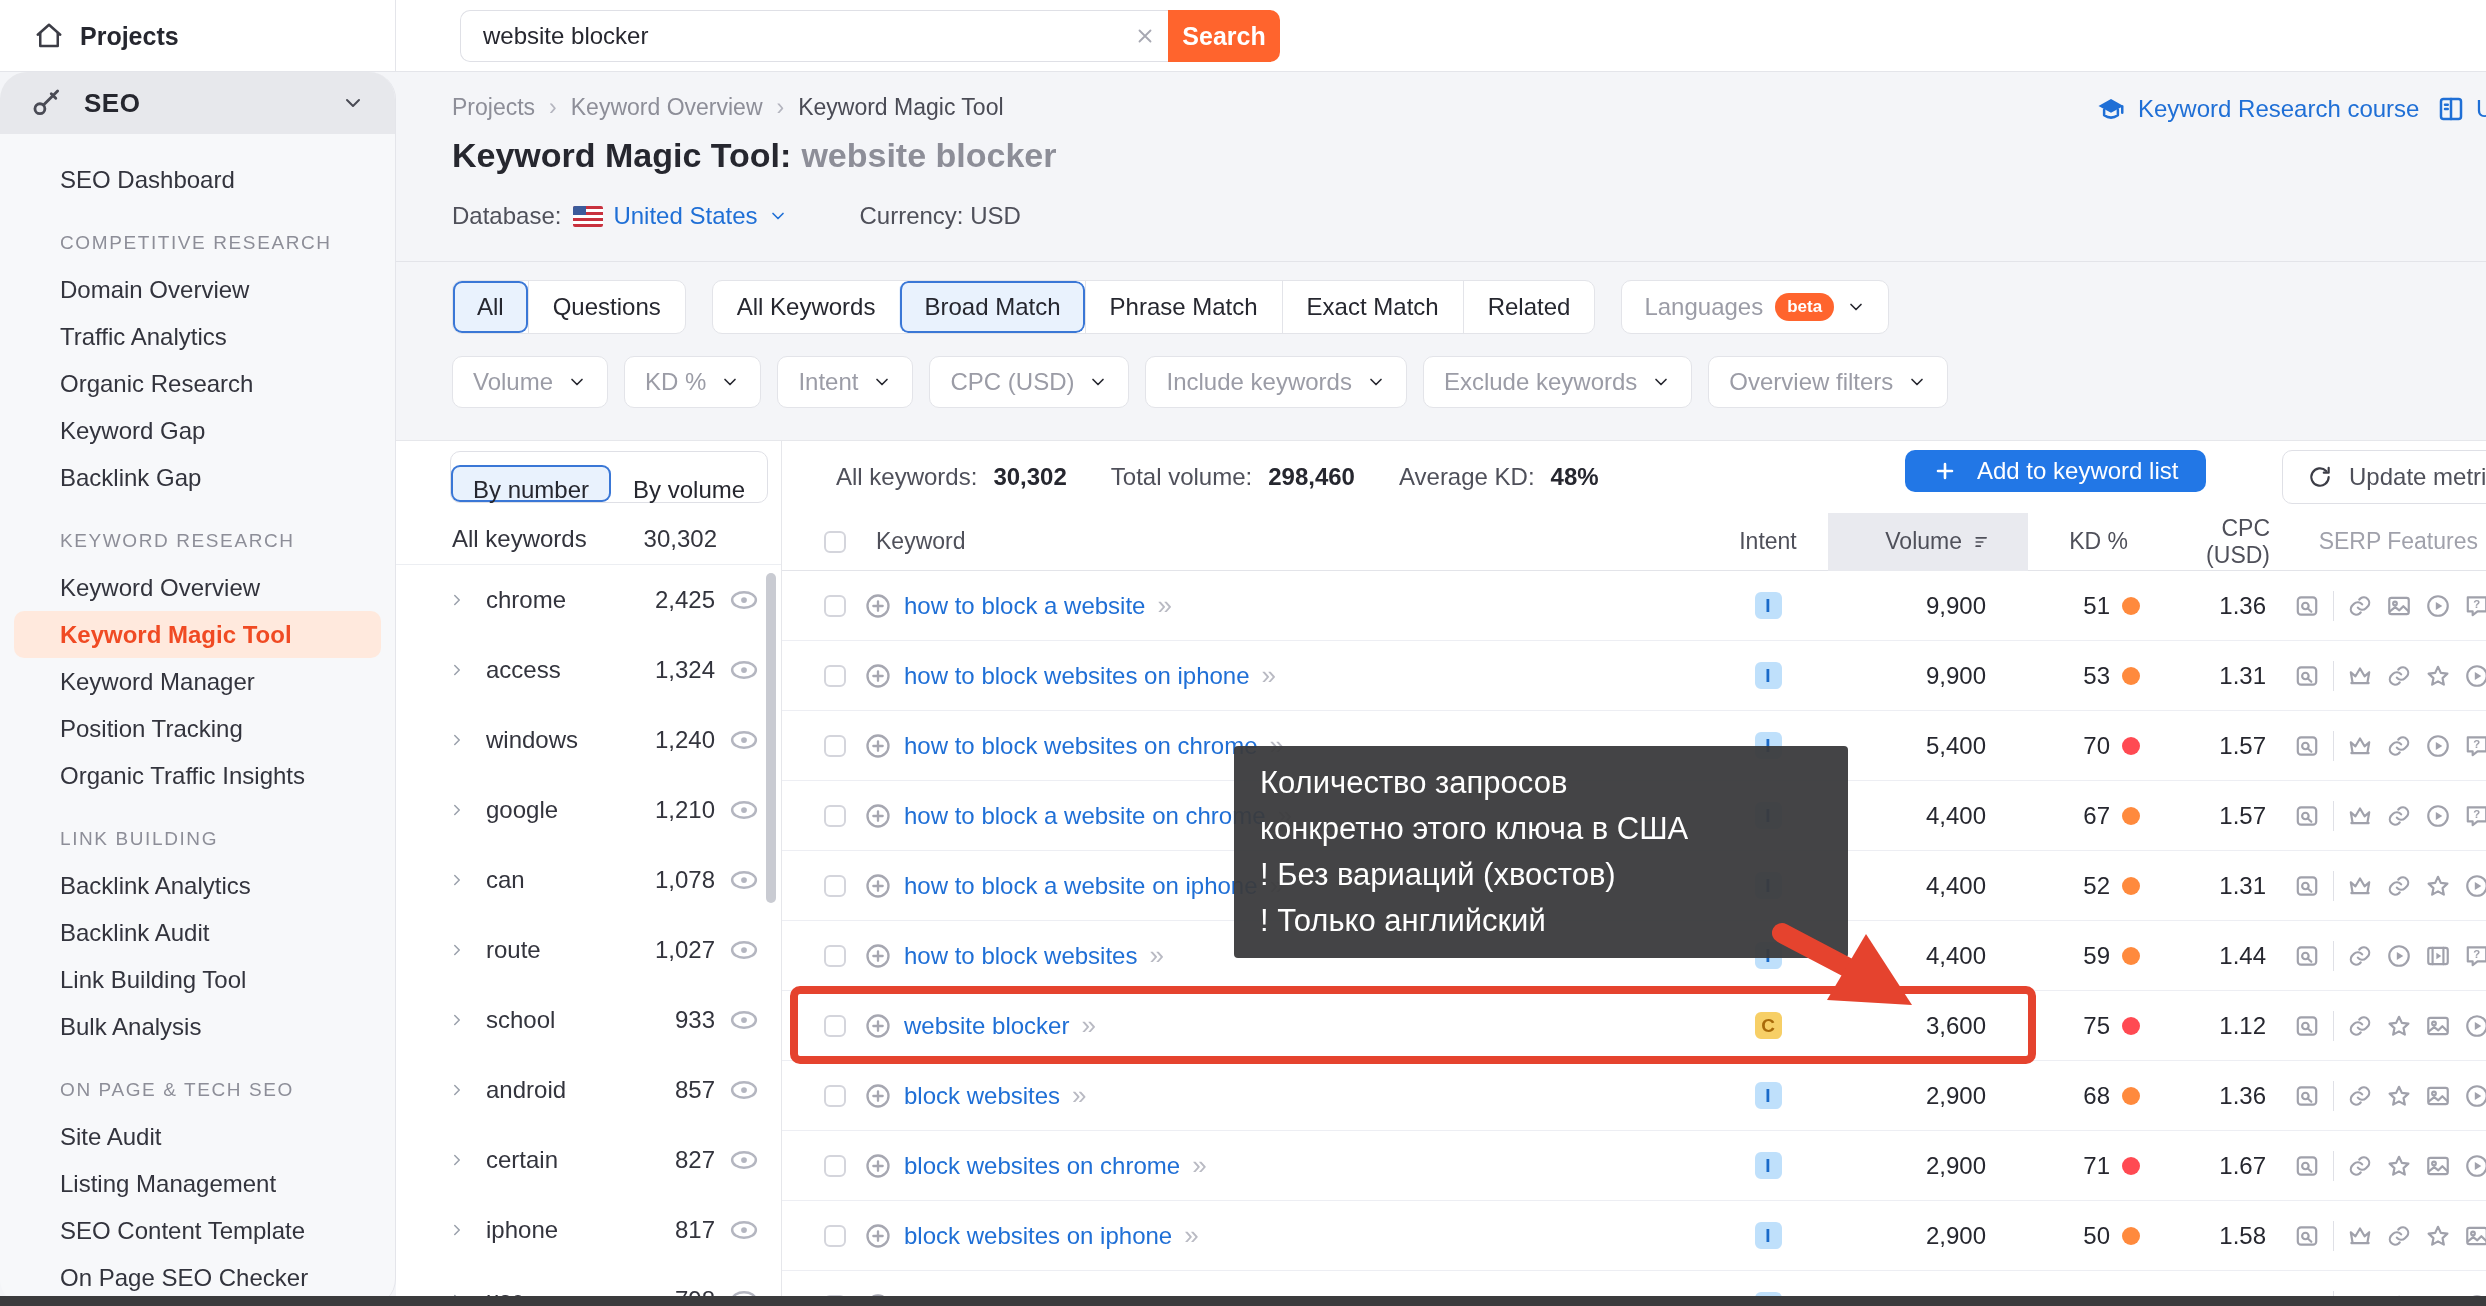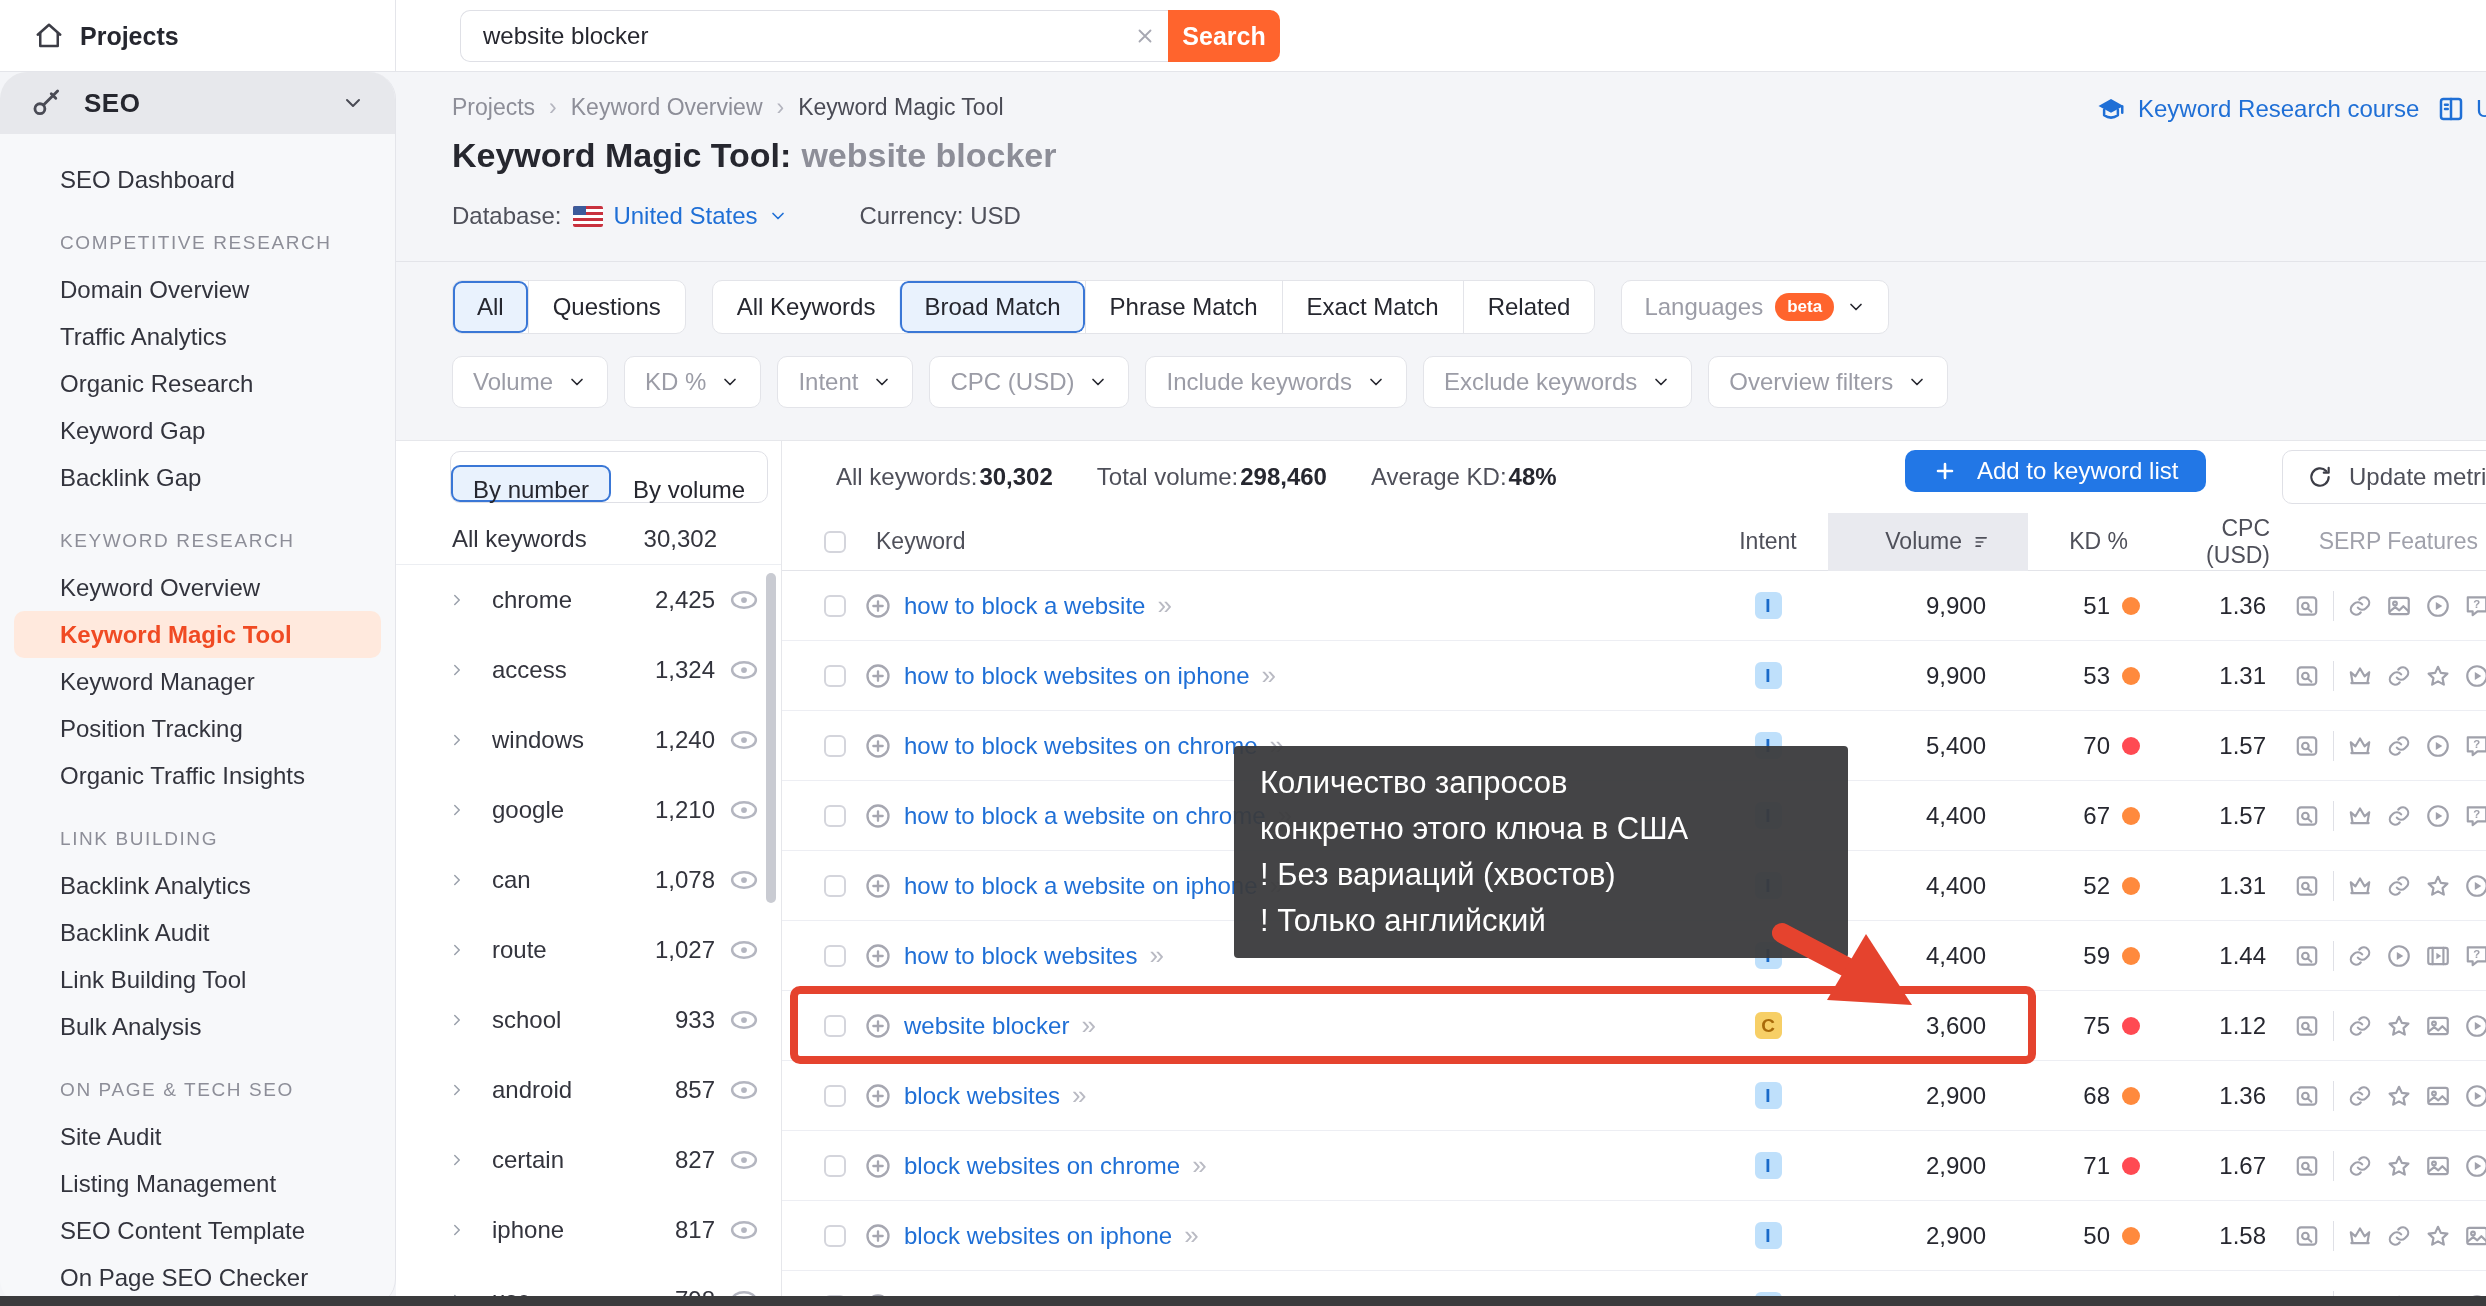--- a/index.html
+++ b/index.html
@@ -72,7 +72,7 @@
   .tbtn { padding:0 22px; line-height:50px; font-size:24px; color:#26272f; cursor:pointer;margin-top:13px; }
   .tbtn.on { background:#e9f2fd; box-shadow:0 0 0 2px #3a77d6 inset; border-radius:9px; }
   .stats { position:absolute; left:440px; top:0; height:72px; display:flex; align-items:center; gap:44px; }
-  .stat { font-size:24px; color:#4f505a; display:flex; gap:2px; }
+  .stat { font-size:24px; color:#4f505a; display:flex; gap:16px; }
   .stat b { color:#26272f; }
   .addbtn { position:absolute; left:1509px; top:9px; height:42px; display:flex; align-items:center; gap:20px; background:#2277e6; color:#fff; border:none; border-radius:10px; padding:16px 28px; font-size:24px; font-family:inherit; cursor:pointer; }
   .addbtn .ic { width:24px; height:24px; stroke-width:2.6; }

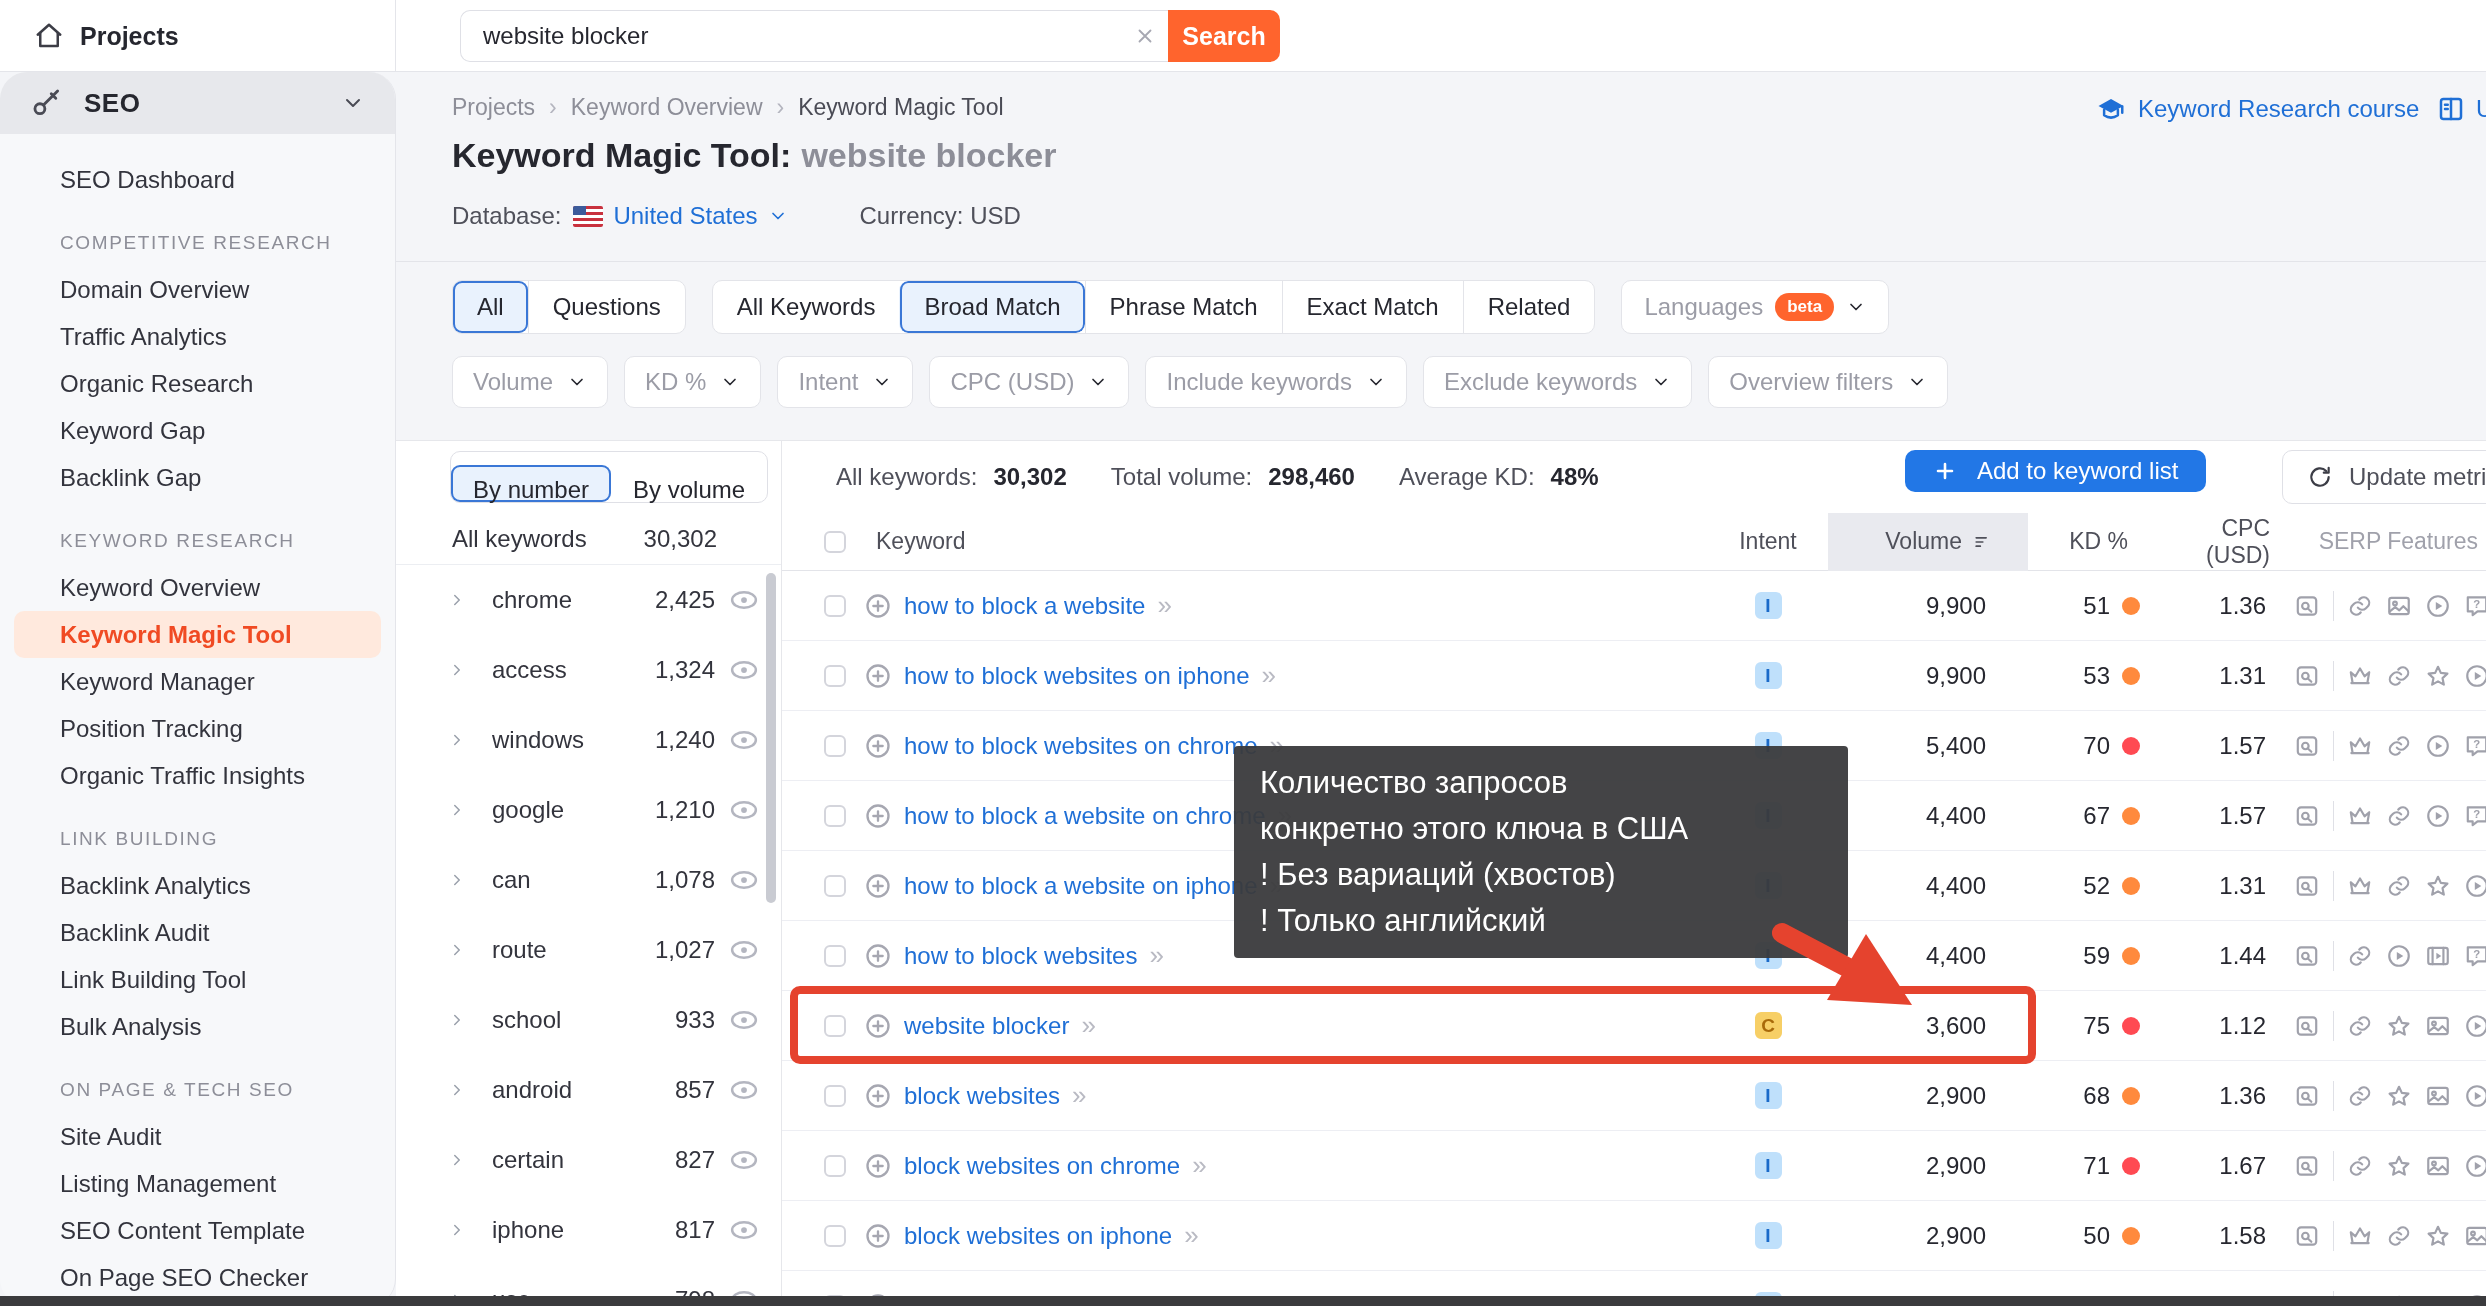--- a/index.html
+++ b/index.html
@@ -87,7 +87,7 @@
   .ghead .cnt { margin-left:auto; }
   .gitem { height:70px; display:flex; align-items:center; padding:0 22px 0 52px; font-size:24px; color:#33343d; cursor:pointer; }
   .gitem .chev { width:18px; height:18px; color:#9aa0ab; flex:none; }
-  .gitem .glabel { margin-left:26px; }
+  .gitem .glabel { margin-left:20px; }
   .gitem .gcount { margin-left:auto; }
   .gitem .eye { width:30px; height:30px; color:#b4b6c0; margin-left:14px; flex:none; cursor:pointer; }
   .gscroll { position:absolute; right:5px; top:60px; width:10px; height:330px; background:#c9cbd2; border-radius:5px; }

